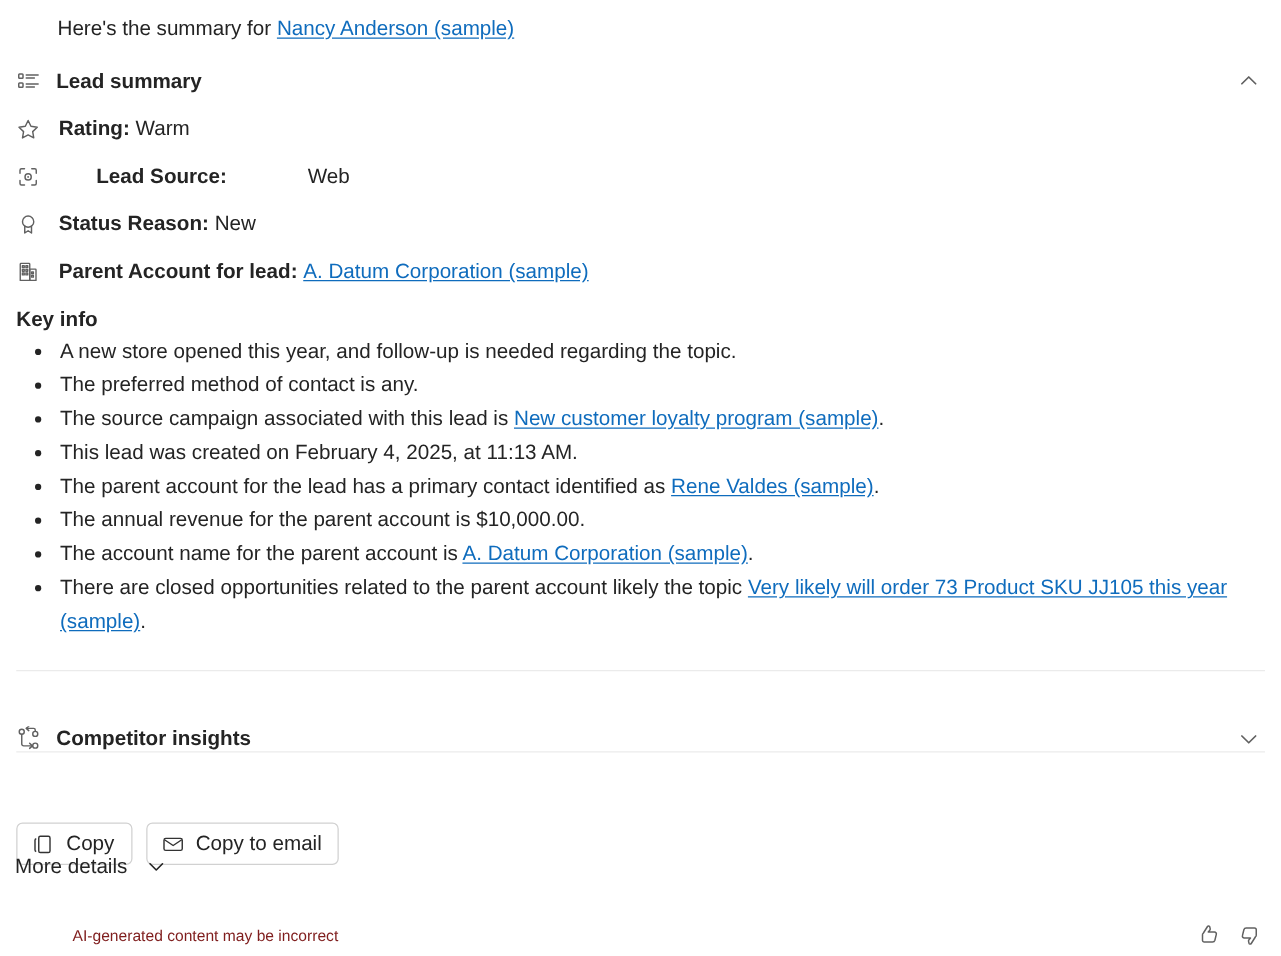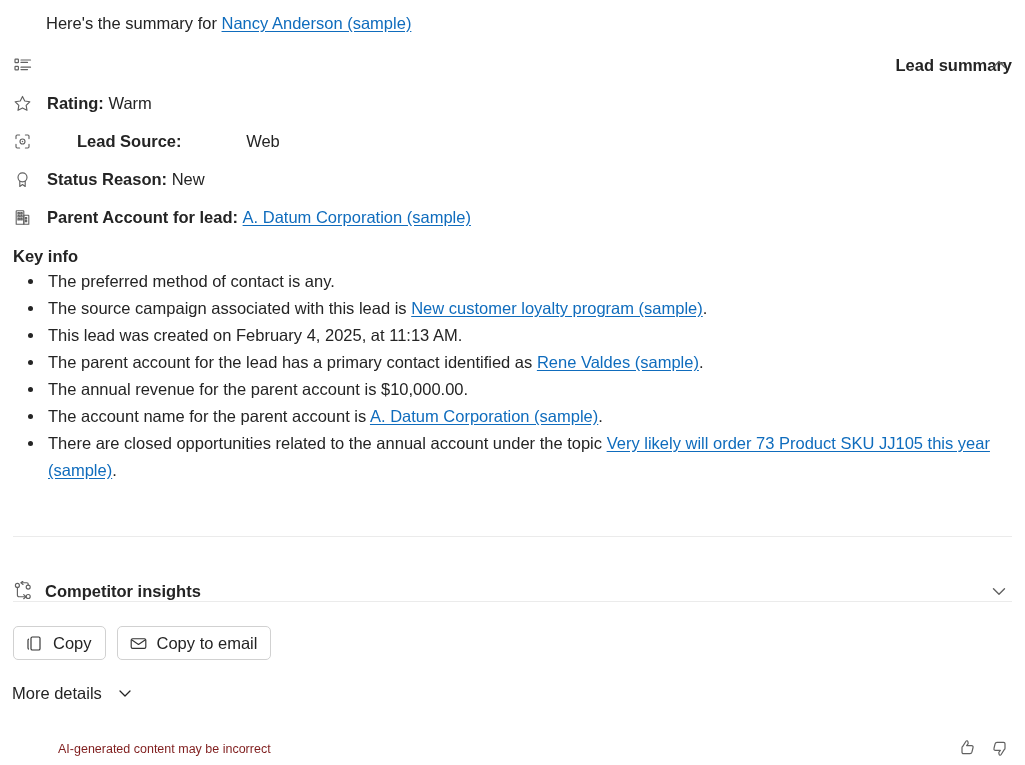--- a/index.html
+++ b/index.html
@@ -223,7 +223,7 @@
     <span>Here's the summary for </span><a class="lnk">Nancy Anderson (sample)</a>
   </div>
 
-  <div class="section-head" style="top:50px;justify-content:space-between;">
+  <div class="section-head" style="top:50px;">
     <span class="ic">
       <svg viewBox="0 0 20 20" width="20" height="20" fill="none" stroke="#616161" stroke-width="1.2">
         <rect x="2" y="4.2" width="3.4" height="3.4" rx="0.6"></rect>

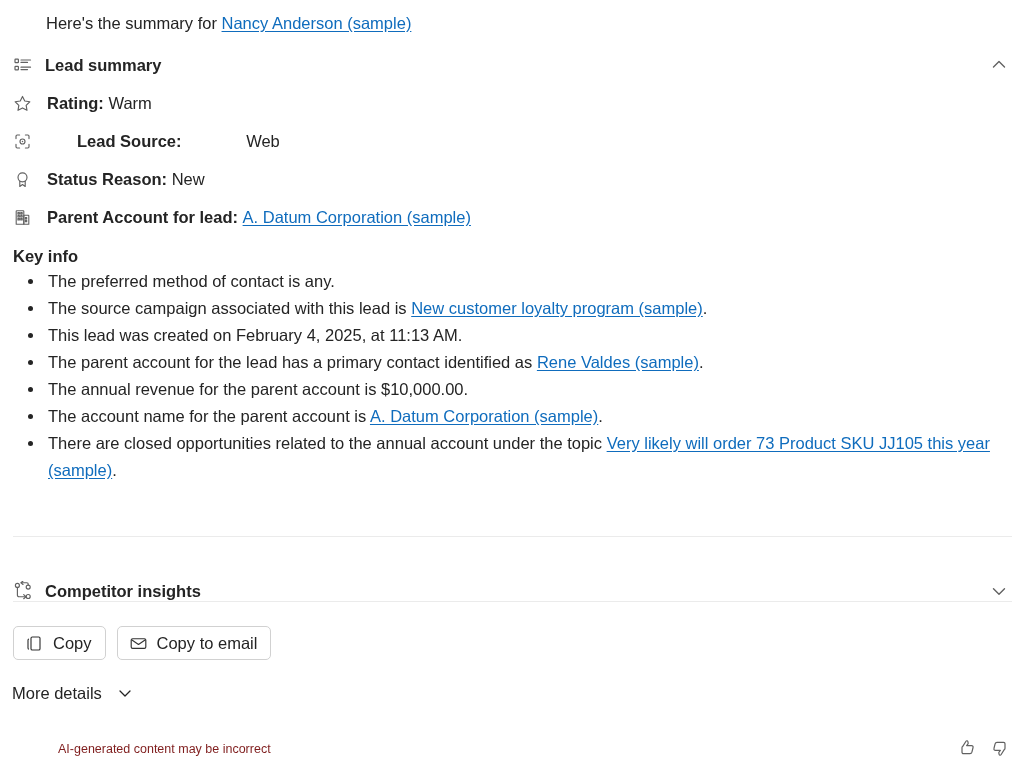--- a/index.html
+++ b/index.html
@@ -296,6 +296,7 @@
   <div class="keyinfo-title">Key info</div>
 
   <ul class="keyinfo">
+    <li><span>A new store opened this year, and follow-up is needed regarding the topic.</span></li>
     <li><span>The preferred method of contact is any.</span></li>
     <li><span>The source campaign associated with this lead is </span><a class="lnk">New customer loyalty program (sample)</a><span>.</span></li>
     <li><span>This lead was created on February 4, 2025, at 11:13 AM.</span></li>

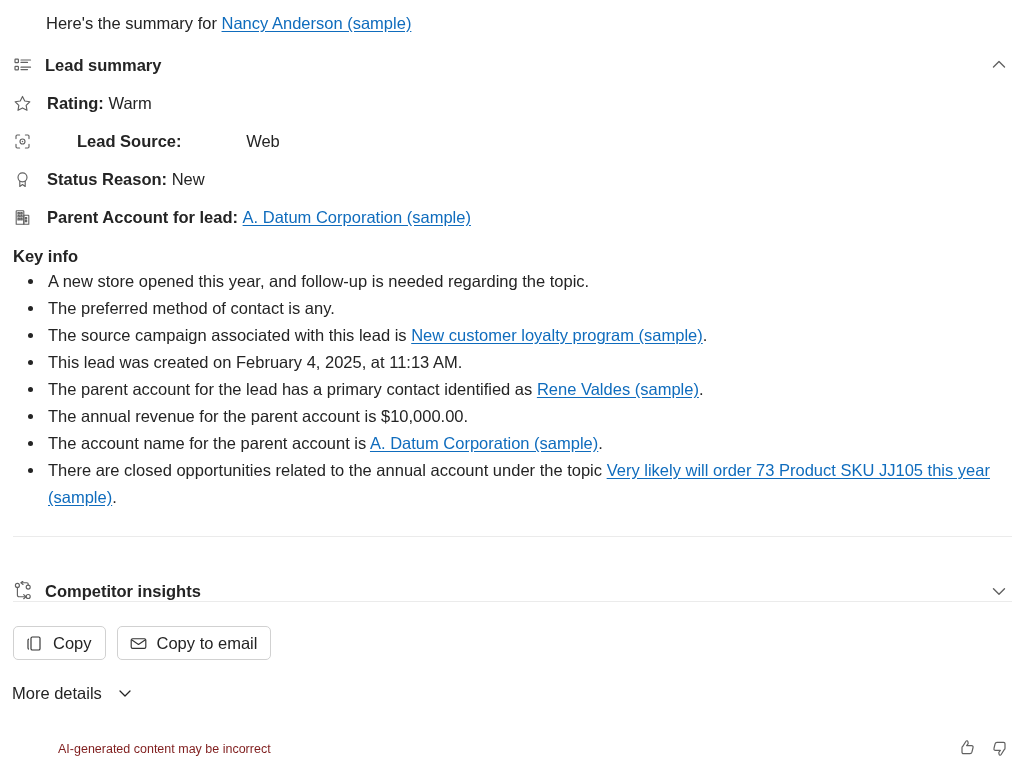--- a/index.html
+++ b/index.html
@@ -303,7 +303,7 @@
     <li><span>The parent account for the lead has a primary contact identified as </span><a class="lnk">Rene Valdes (sample)</a><span>.</span></li>
     <li><span>The annual revenue for the parent account is $10,000.00.</span></li>
     <li><span>The account name for the parent account is </span><a class="lnk">A. Datum Corporation (sample)</a><span>.</span></li>
-    <li><span>There are closed opportunities related to the annual account under the topic </span><a class="lnk">Very likely will order 73 Product SKU JJ105 this year (sample)</a><span>.</span></li>
+    <li><span>There are closed opportunities related to the parent account likely the topic </span><a class="lnk">Very likely will order 73 Product SKU JJ105 this year (sample)</a><span>.</span></li>
   </ul>
 
   <div class="divider" style="top:536px;"></div>

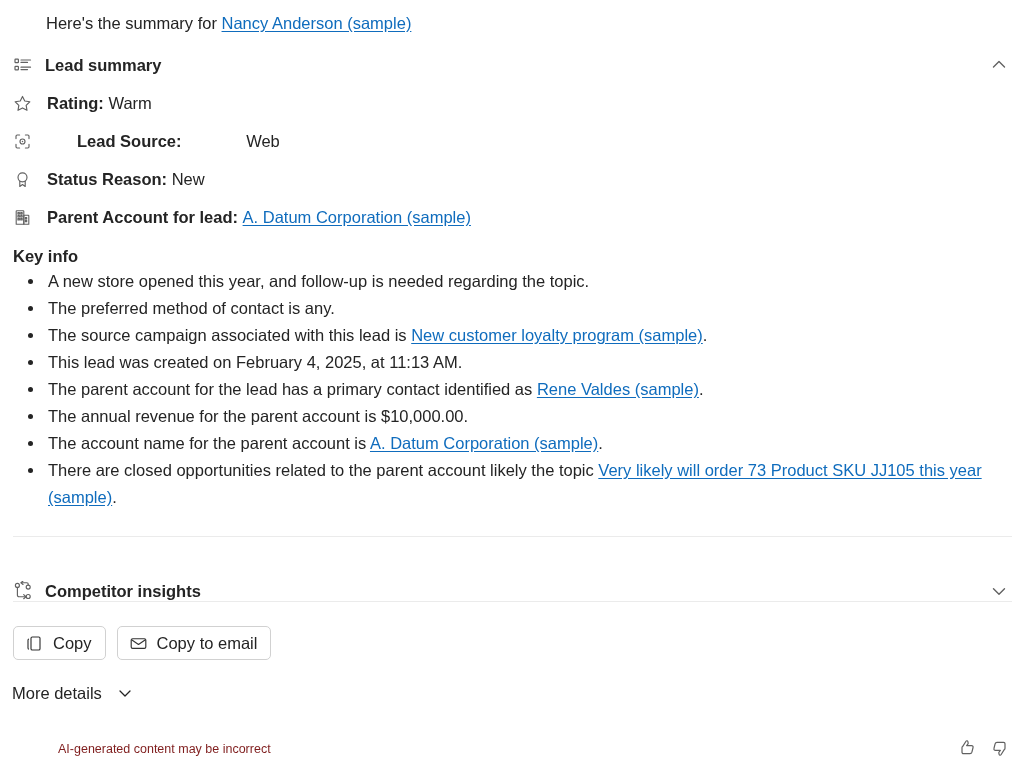--- a/index.html
+++ b/index.html
@@ -146,7 +146,7 @@
   .btn-row {
     position: absolute;
     left: 13px;
-    top: 626px;
+    top: 658px;
     display: flex;
     gap: 11px;
   }

